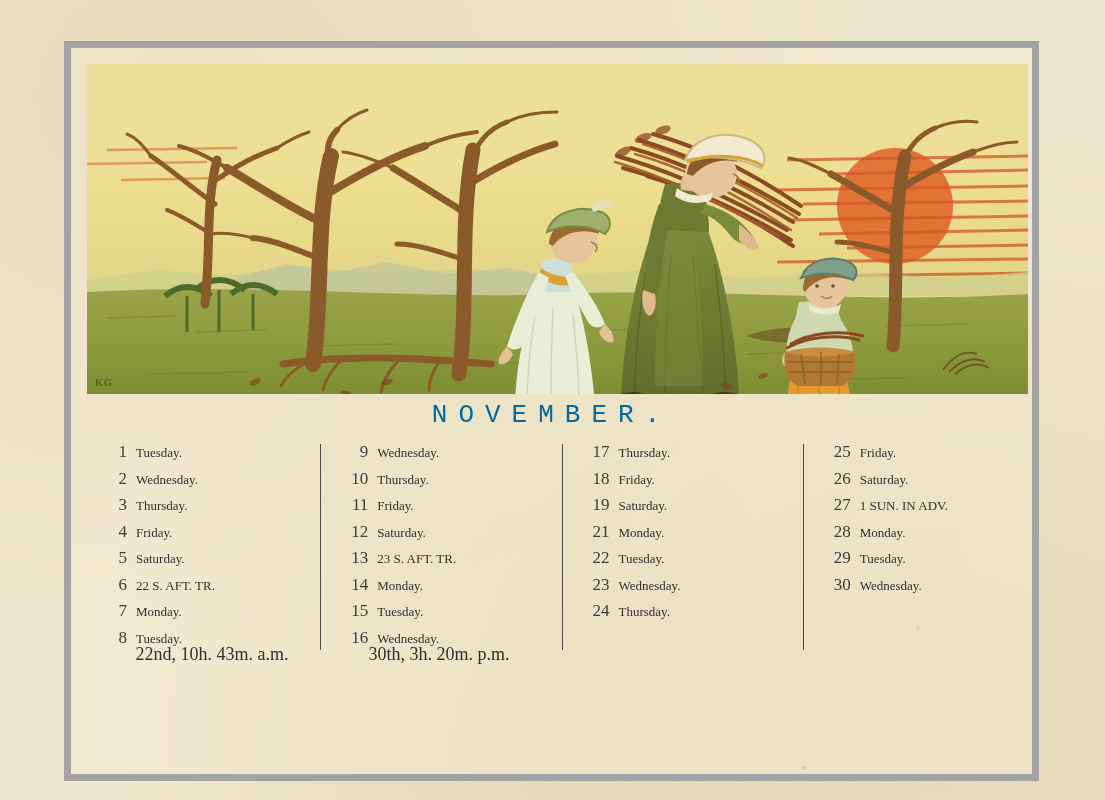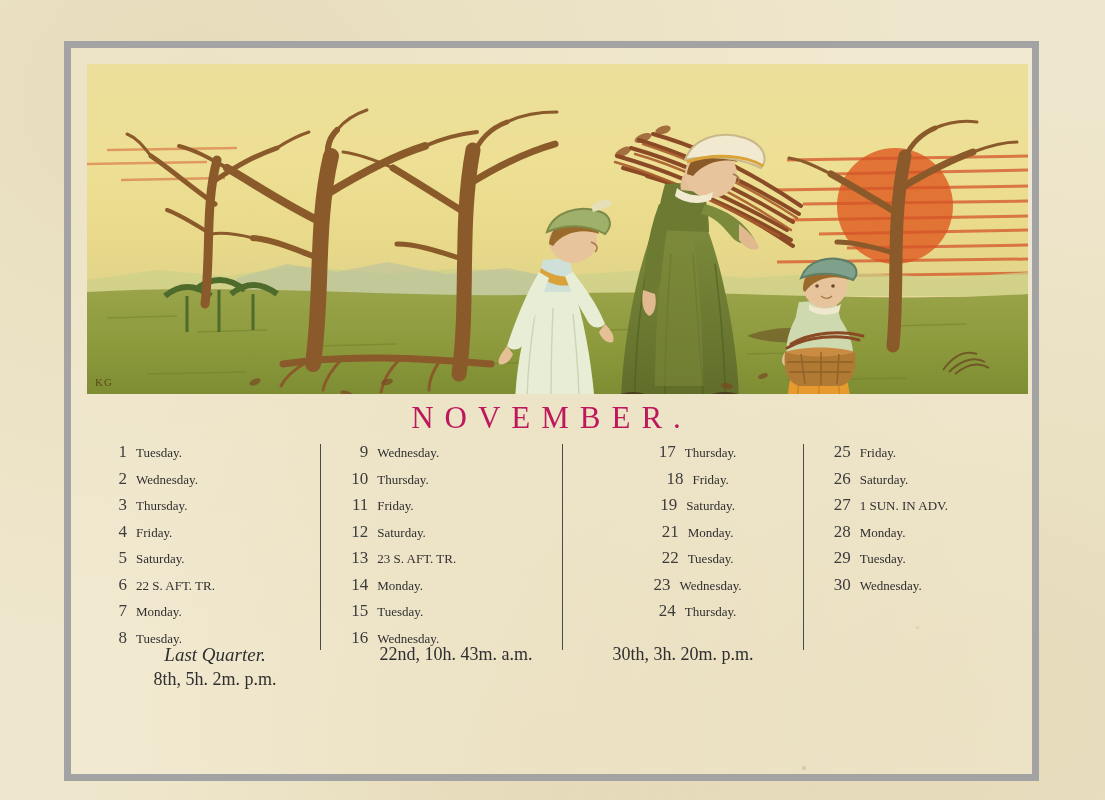--- a/index.html
+++ b/index.html
@@ -70,10 +70,10 @@
     top: 352px;
     left: 0; right: 0;
     text-align: center;
-    font-size: 31px;
+    font-size: 26px;
     letter-spacing: 11px;
-    color: #be185d;
-    font-family: Liberation Serif, serif;
+    color: #0369a1;
+    font-family: Liberation Mono, monospace;
   }
   .cal {
     position: absolute;

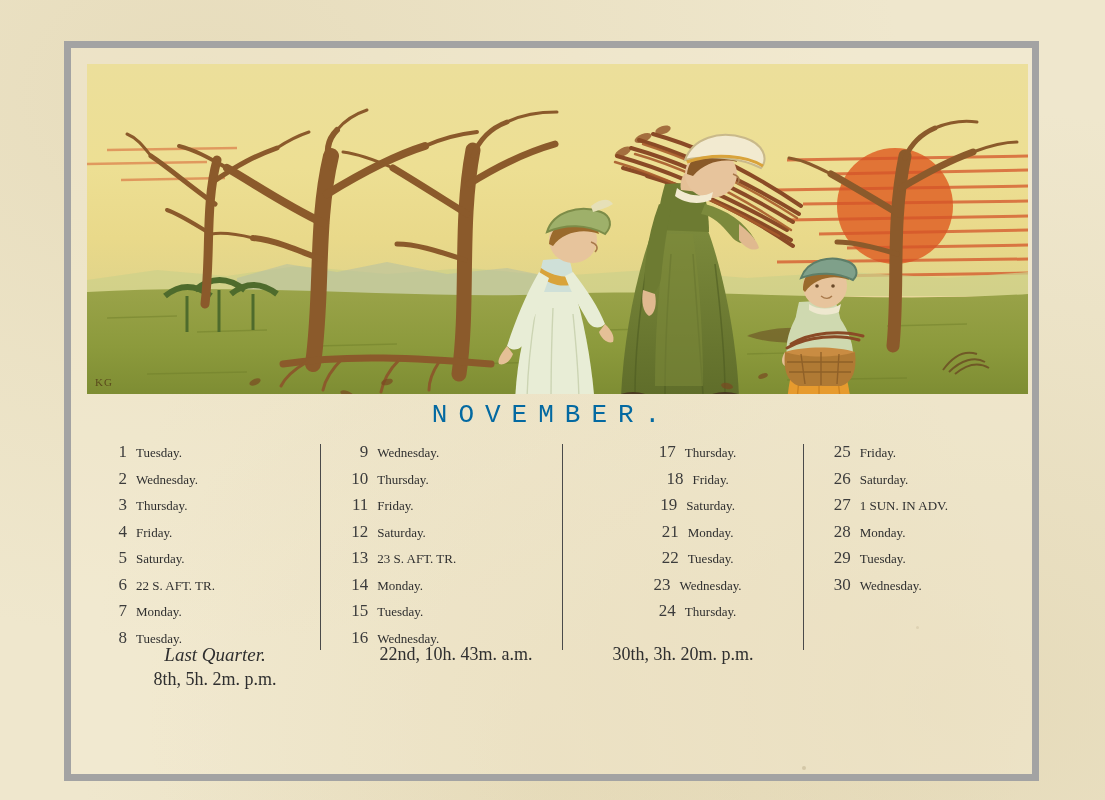--- a/index.html
+++ b/index.html
@@ -98,7 +98,7 @@
   }
   .col1 { width: 238px; }
   .col2 { width: 238px; }
-  .col3 { width: 238px; align-items: center; }
+  .col3 { width: 238px; }
   .col4 { width: 216px; }
   .row {
     display: flex;

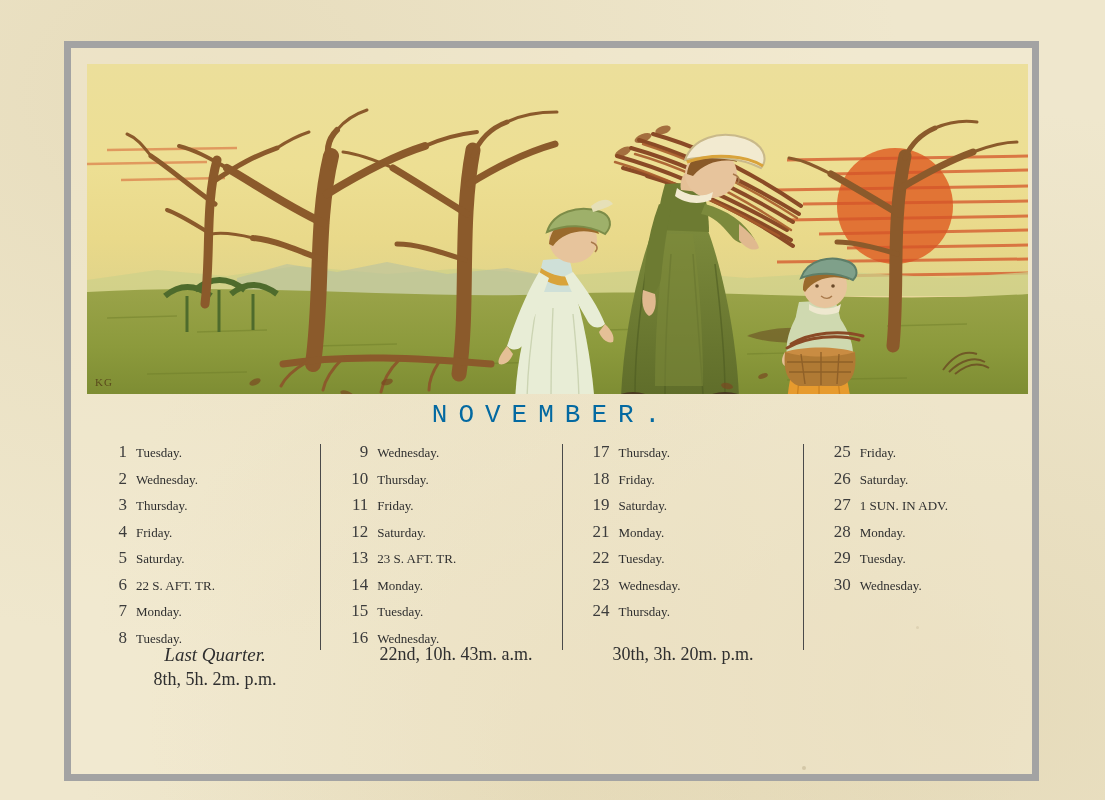--- a/index.html
+++ b/index.html
@@ -564,10 +564,6 @@
     </div>
 
     <div class="moons">
-      <div class="moon m1">
-        <div class="moon-name">Last Quarter.</div>
-        <div class="moon-time">8th, 5h. 2m. p.m.</div>
-      </div>
       <div class="moon m3">
         <div class="moon-time">22nd, 10h. 43m. a.m.</div>
       </div>

